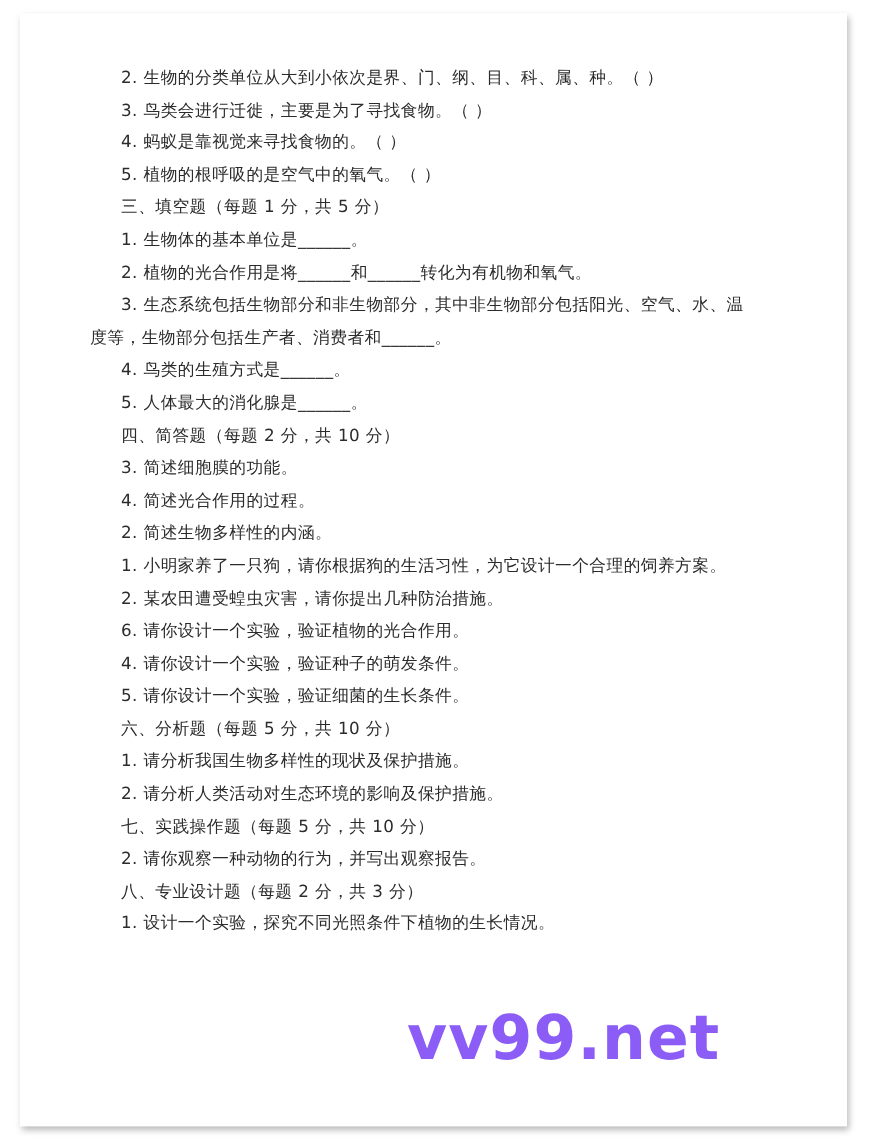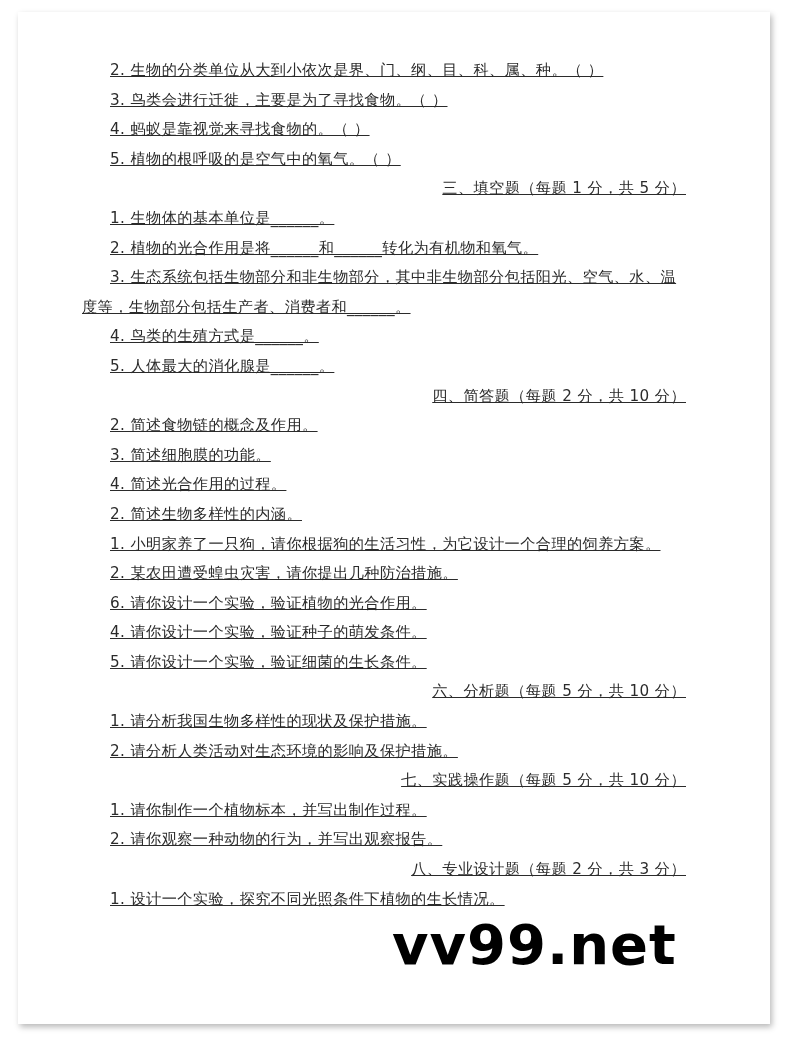--- a/index.html
+++ b/index.html
@@ -45,7 +45,6 @@
     letter-spacing: 0.4px;
     white-space: pre-wrap;
     font-family: "DejaVu Sans", "Liberation Sans", sans-serif;
-    text-decoration: underline;
   }
   .line.indent {
     text-indent: 0;

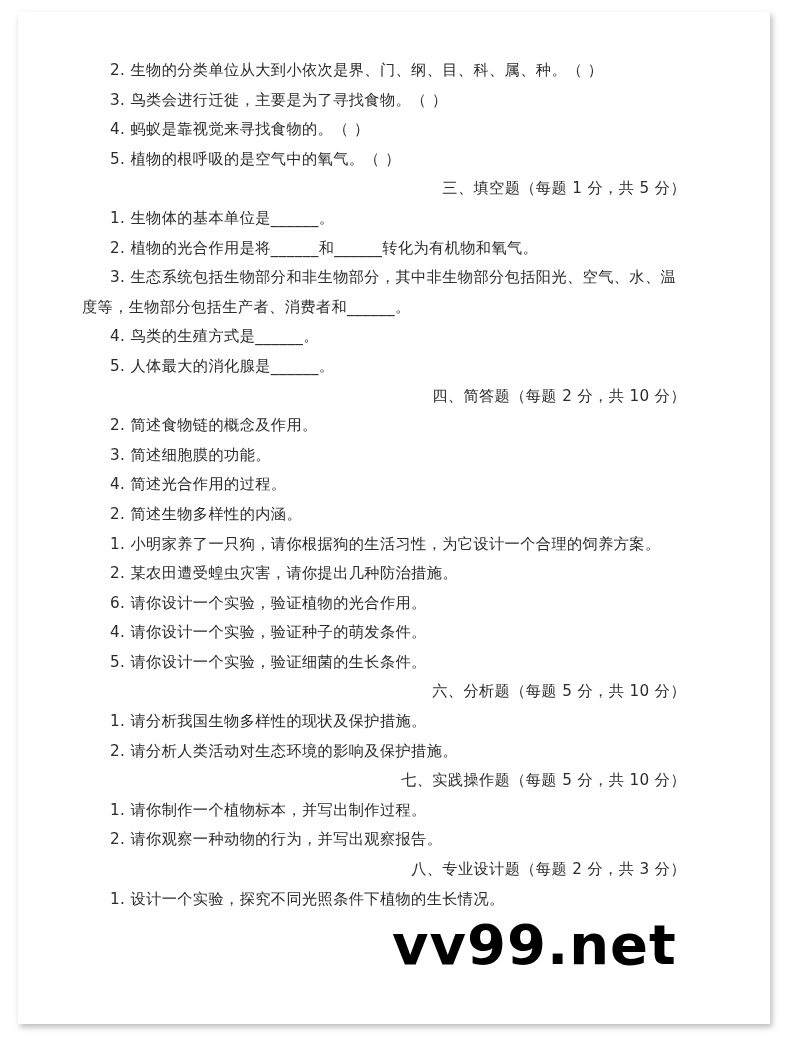--- a/index.html
+++ b/index.html
@@ -59,7 +59,6 @@
     line-height: 29.6px;
     color: #2b2b2b;
     letter-spacing: 0.4px;
-    text-align: right;
   }
   .watermark {
     position: absolute;

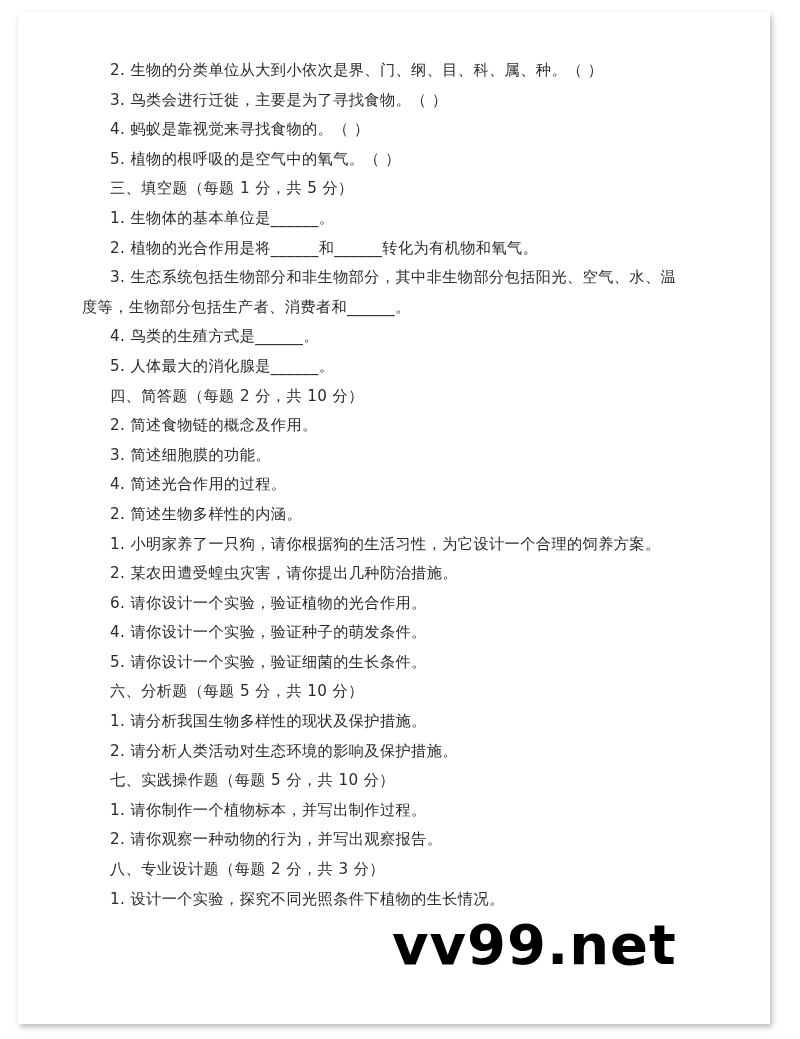--- a/index.html
+++ b/index.html
@@ -90,7 +90,6 @@
         <div class="line indent">4. 鸟类的生殖方式是______。</div>
         <div class="line indent">5. 人体最大的消化腺是______。</div>
         <div class="line heading">四、简答题（每题 2 分，共 10 分）</div>
-        <div class="line indent">2. 简述食物链的概念及作用。</div>
         <div class="line indent">3. 简述细胞膜的功能。</div>
         <div class="line indent">4. 简述光合作用的过程。</div>
         <div class="line indent">2. 简述生物多样性的内涵。</div>

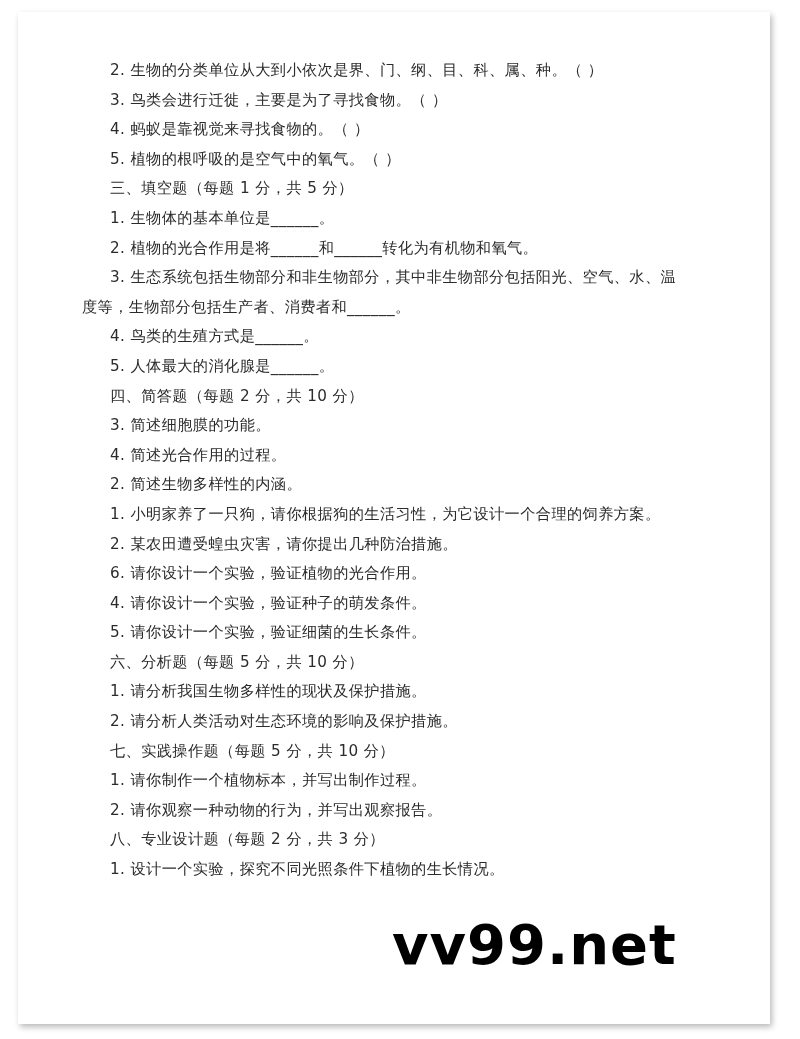--- a/index.html
+++ b/index.html
@@ -102,7 +102,6 @@
         <div class="line indent">1. 请分析我国生物多样性的现状及保护措施。</div>
         <div class="line indent">2. 请分析人类活动对生态环境的影响及保护措施。</div>
         <div class="line heading">七、实践操作题（每题 5 分，共 10 分）</div>
-        <div class="line indent">1. 请你制作一个植物标本，并写出制作过程。</div>
         <div class="line indent">2. 请你观察一种动物的行为，并写出观察报告。</div>
         <div class="line heading">八、专业设计题（每题 2 分，共 3 分）</div>
         <div class="line indent">1. 设计一个实验，探究不同光照条件下植物的生长情况。</div>

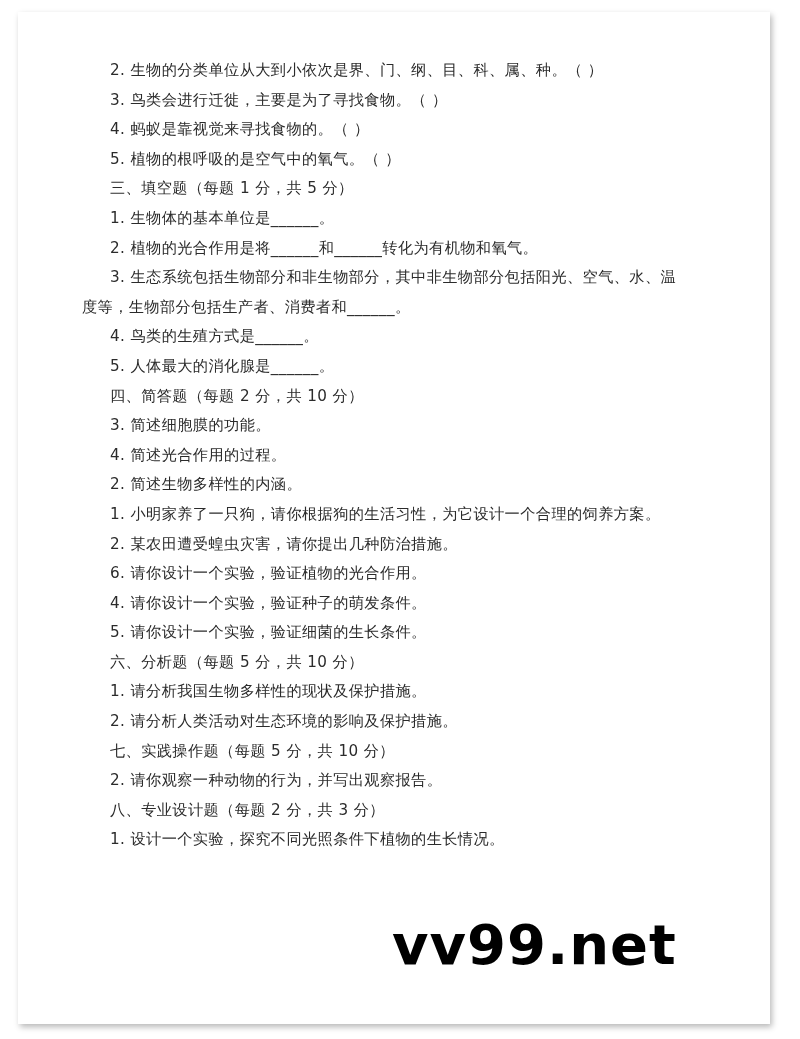--- a/index.html
+++ b/index.html
@@ -62,11 +62,11 @@
   }
   .watermark {
     position: absolute;
-    left: 374px;
+    left: 352px;
     top: 900px;
     font-size: 56px;
     font-weight: bold;
-    color: #000000;
+    color: #8b5cf6;
     letter-spacing: 1px;
     font-family: "DejaVu Sans", "Liberation Sans", sans-serif;
     user-select: none;

